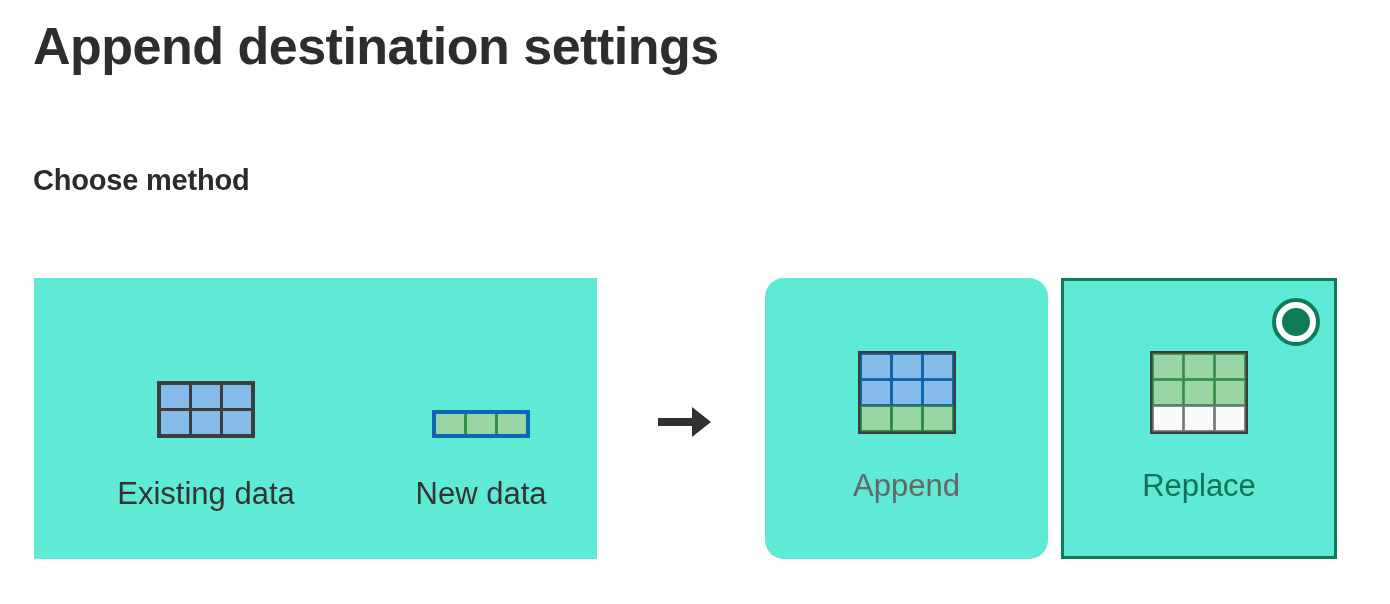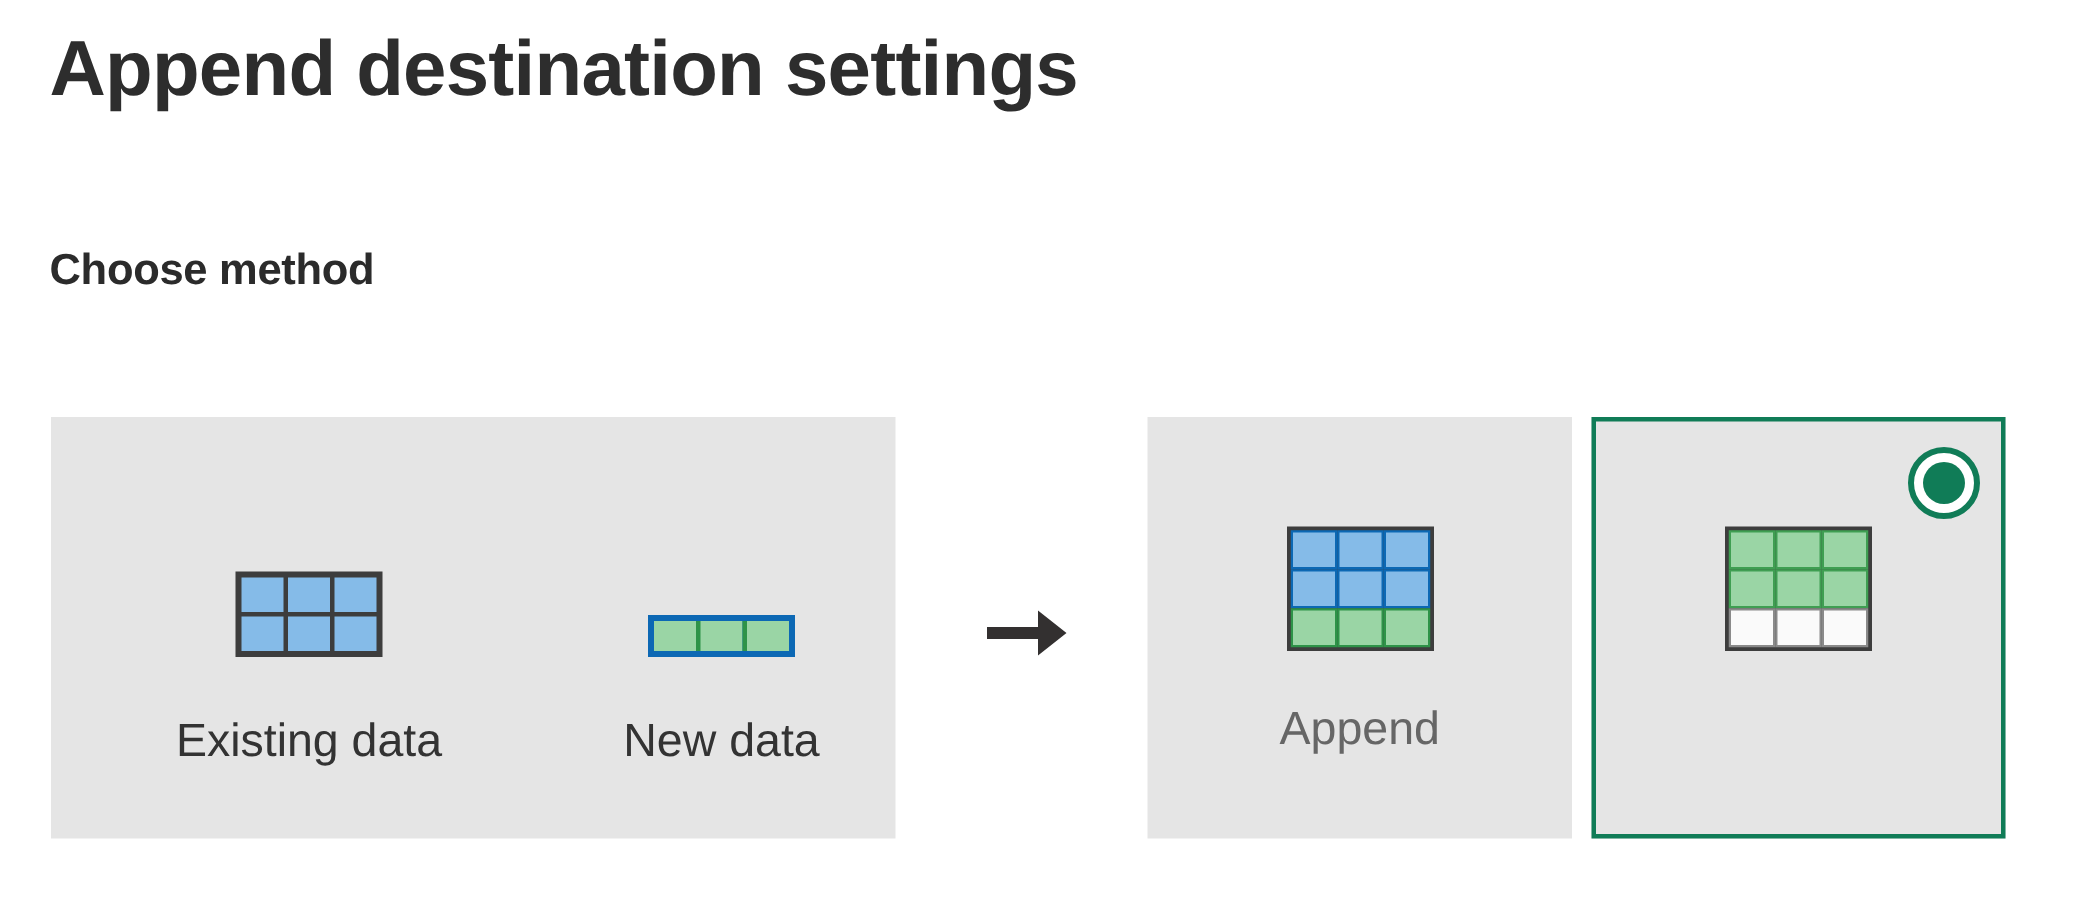--- a/index.html
+++ b/index.html
@@ -43,7 +43,7 @@
   
   .card {
     position: absolute;
-    background: #e5e5e5;
+    background: #5eead4;
     box-sizing: border-box;
   }
   #source-card {

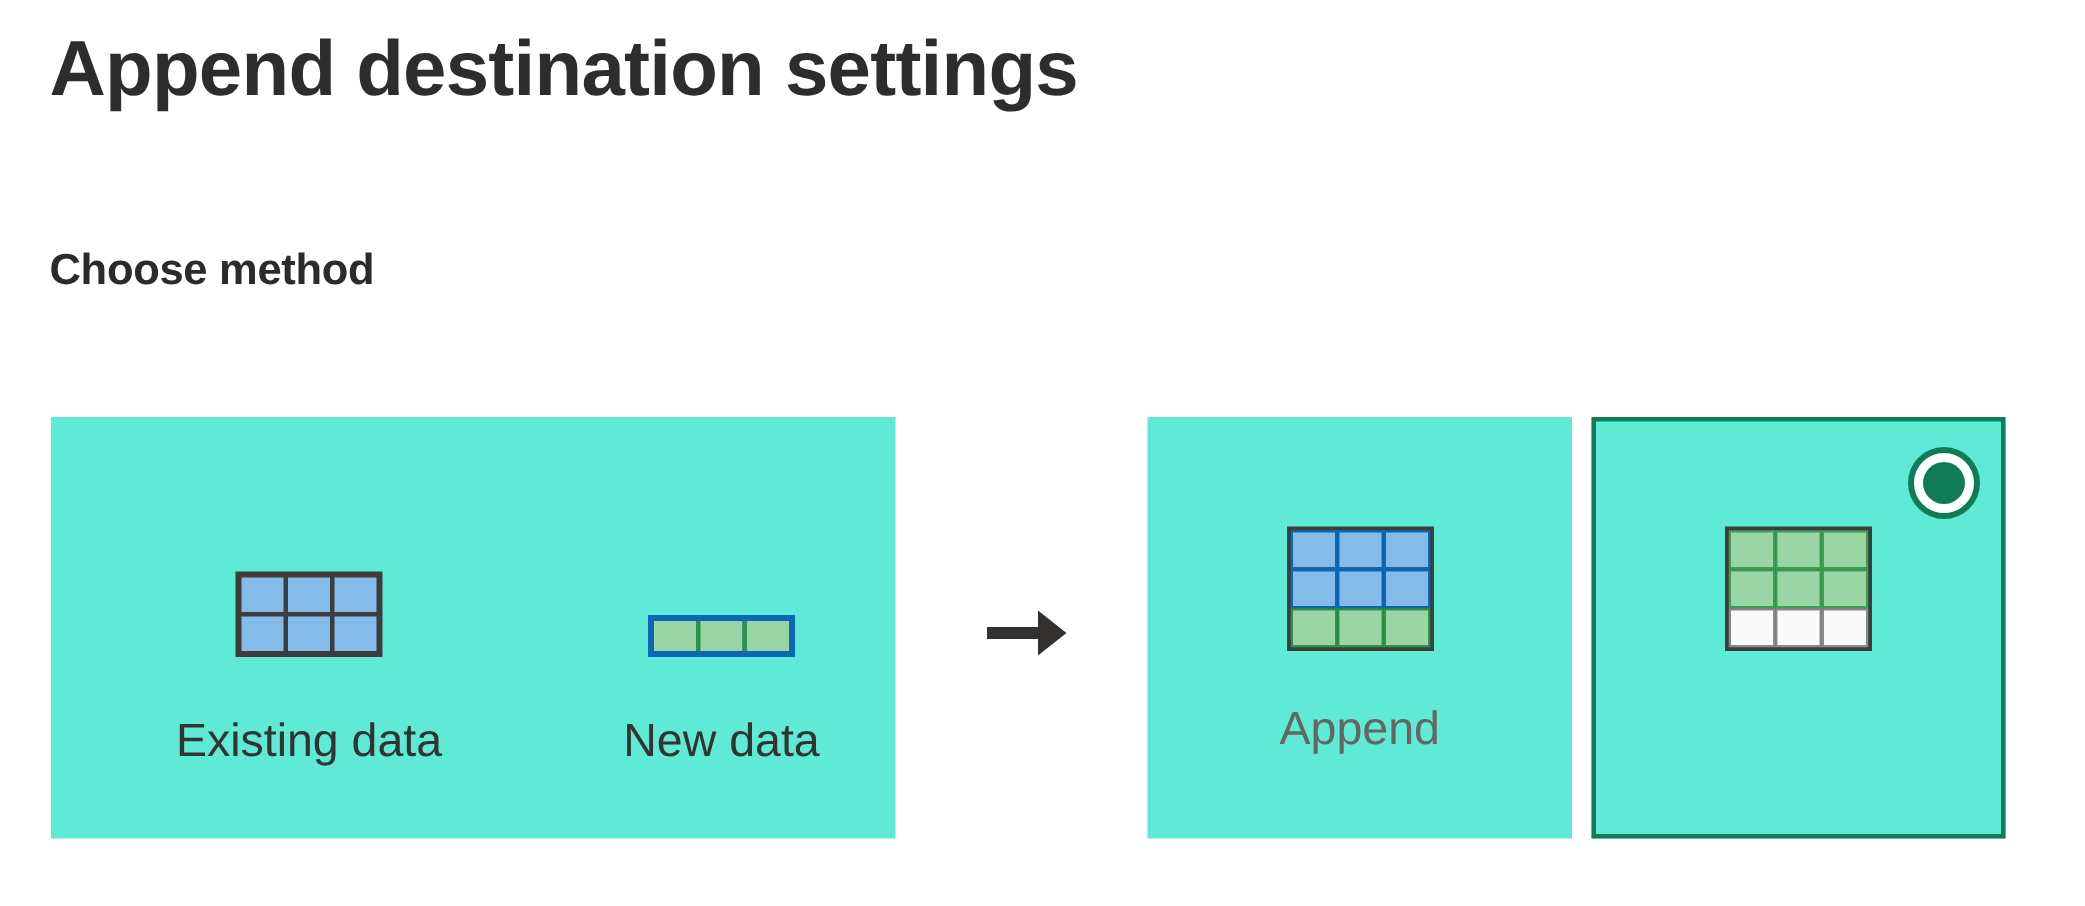--- a/index.html
+++ b/index.html
@@ -57,6 +57,7 @@
     top: 278px;
     width: 283px;
     height: 281px;
+    border-radius: 19px;
   }
   #replace-card {
     left: 1061px;

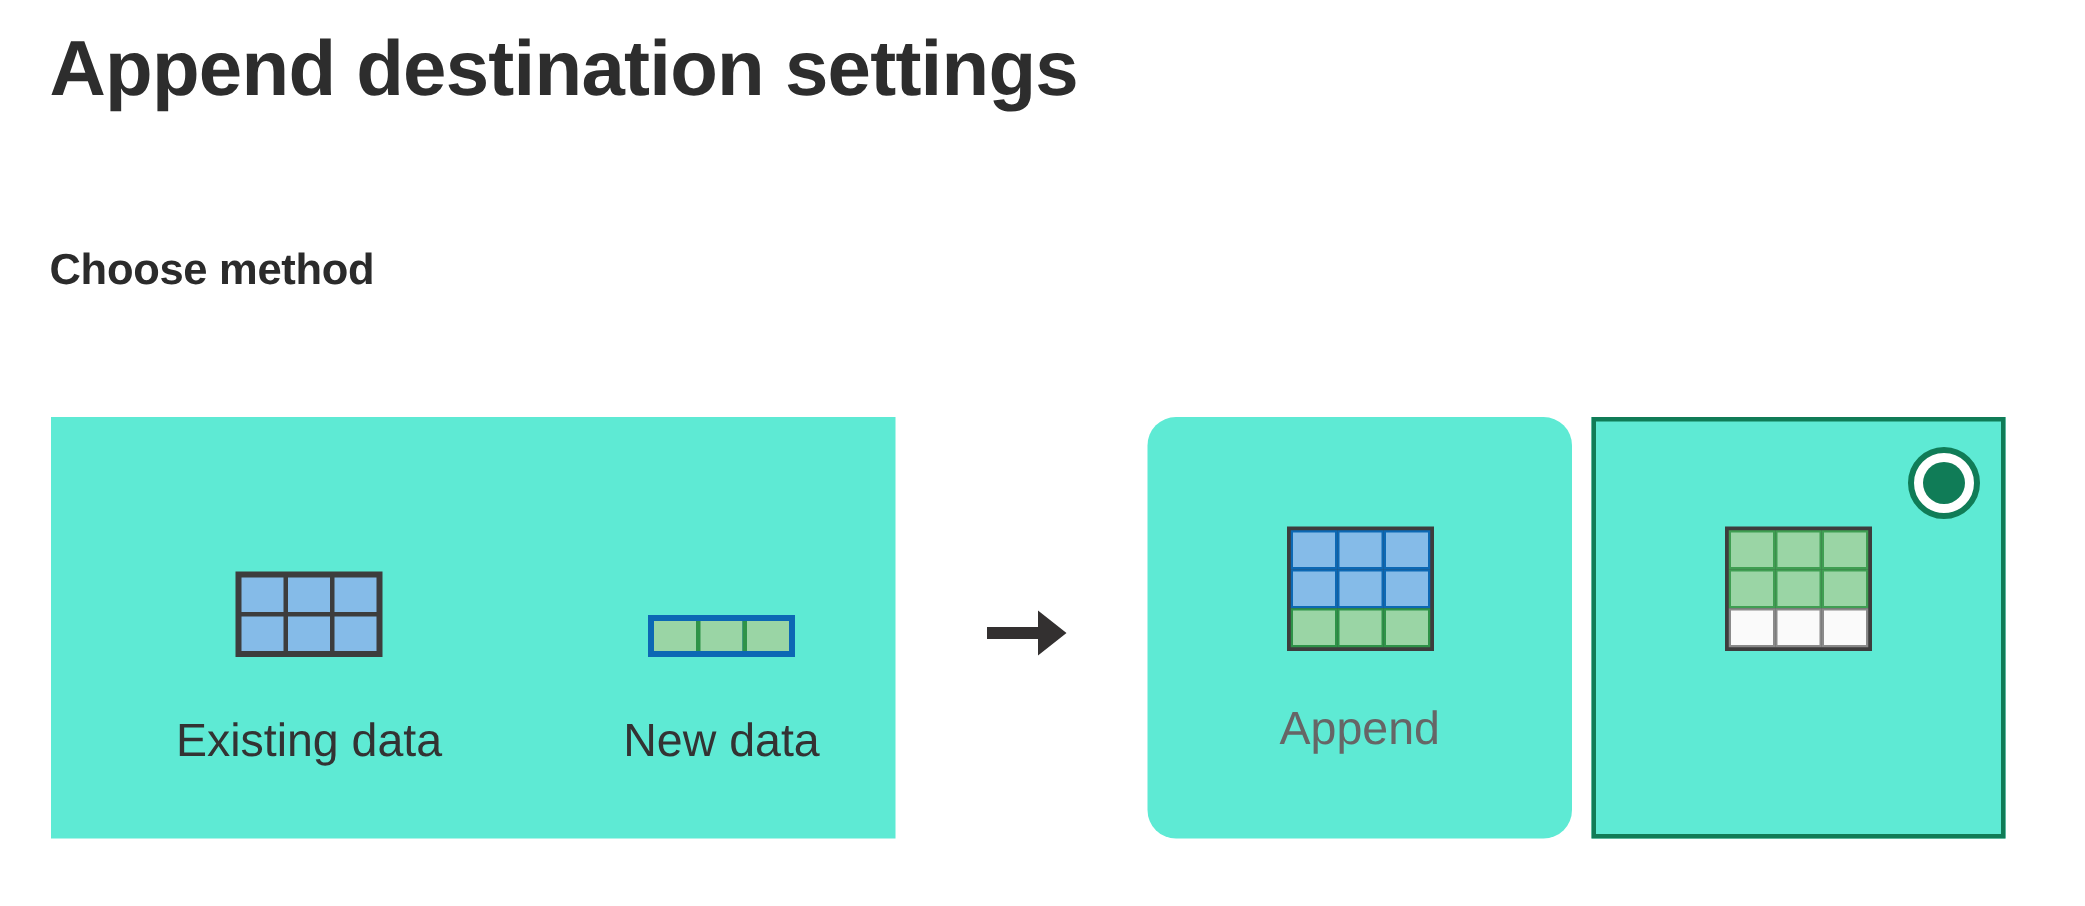--- a/index.html
+++ b/index.html
@@ -263,6 +263,7 @@
         <div class="cell-white"></div>
       </div>
     </div>
+    <div class="tile-label accent">Replace</div>
   </div>
 </div>
 

